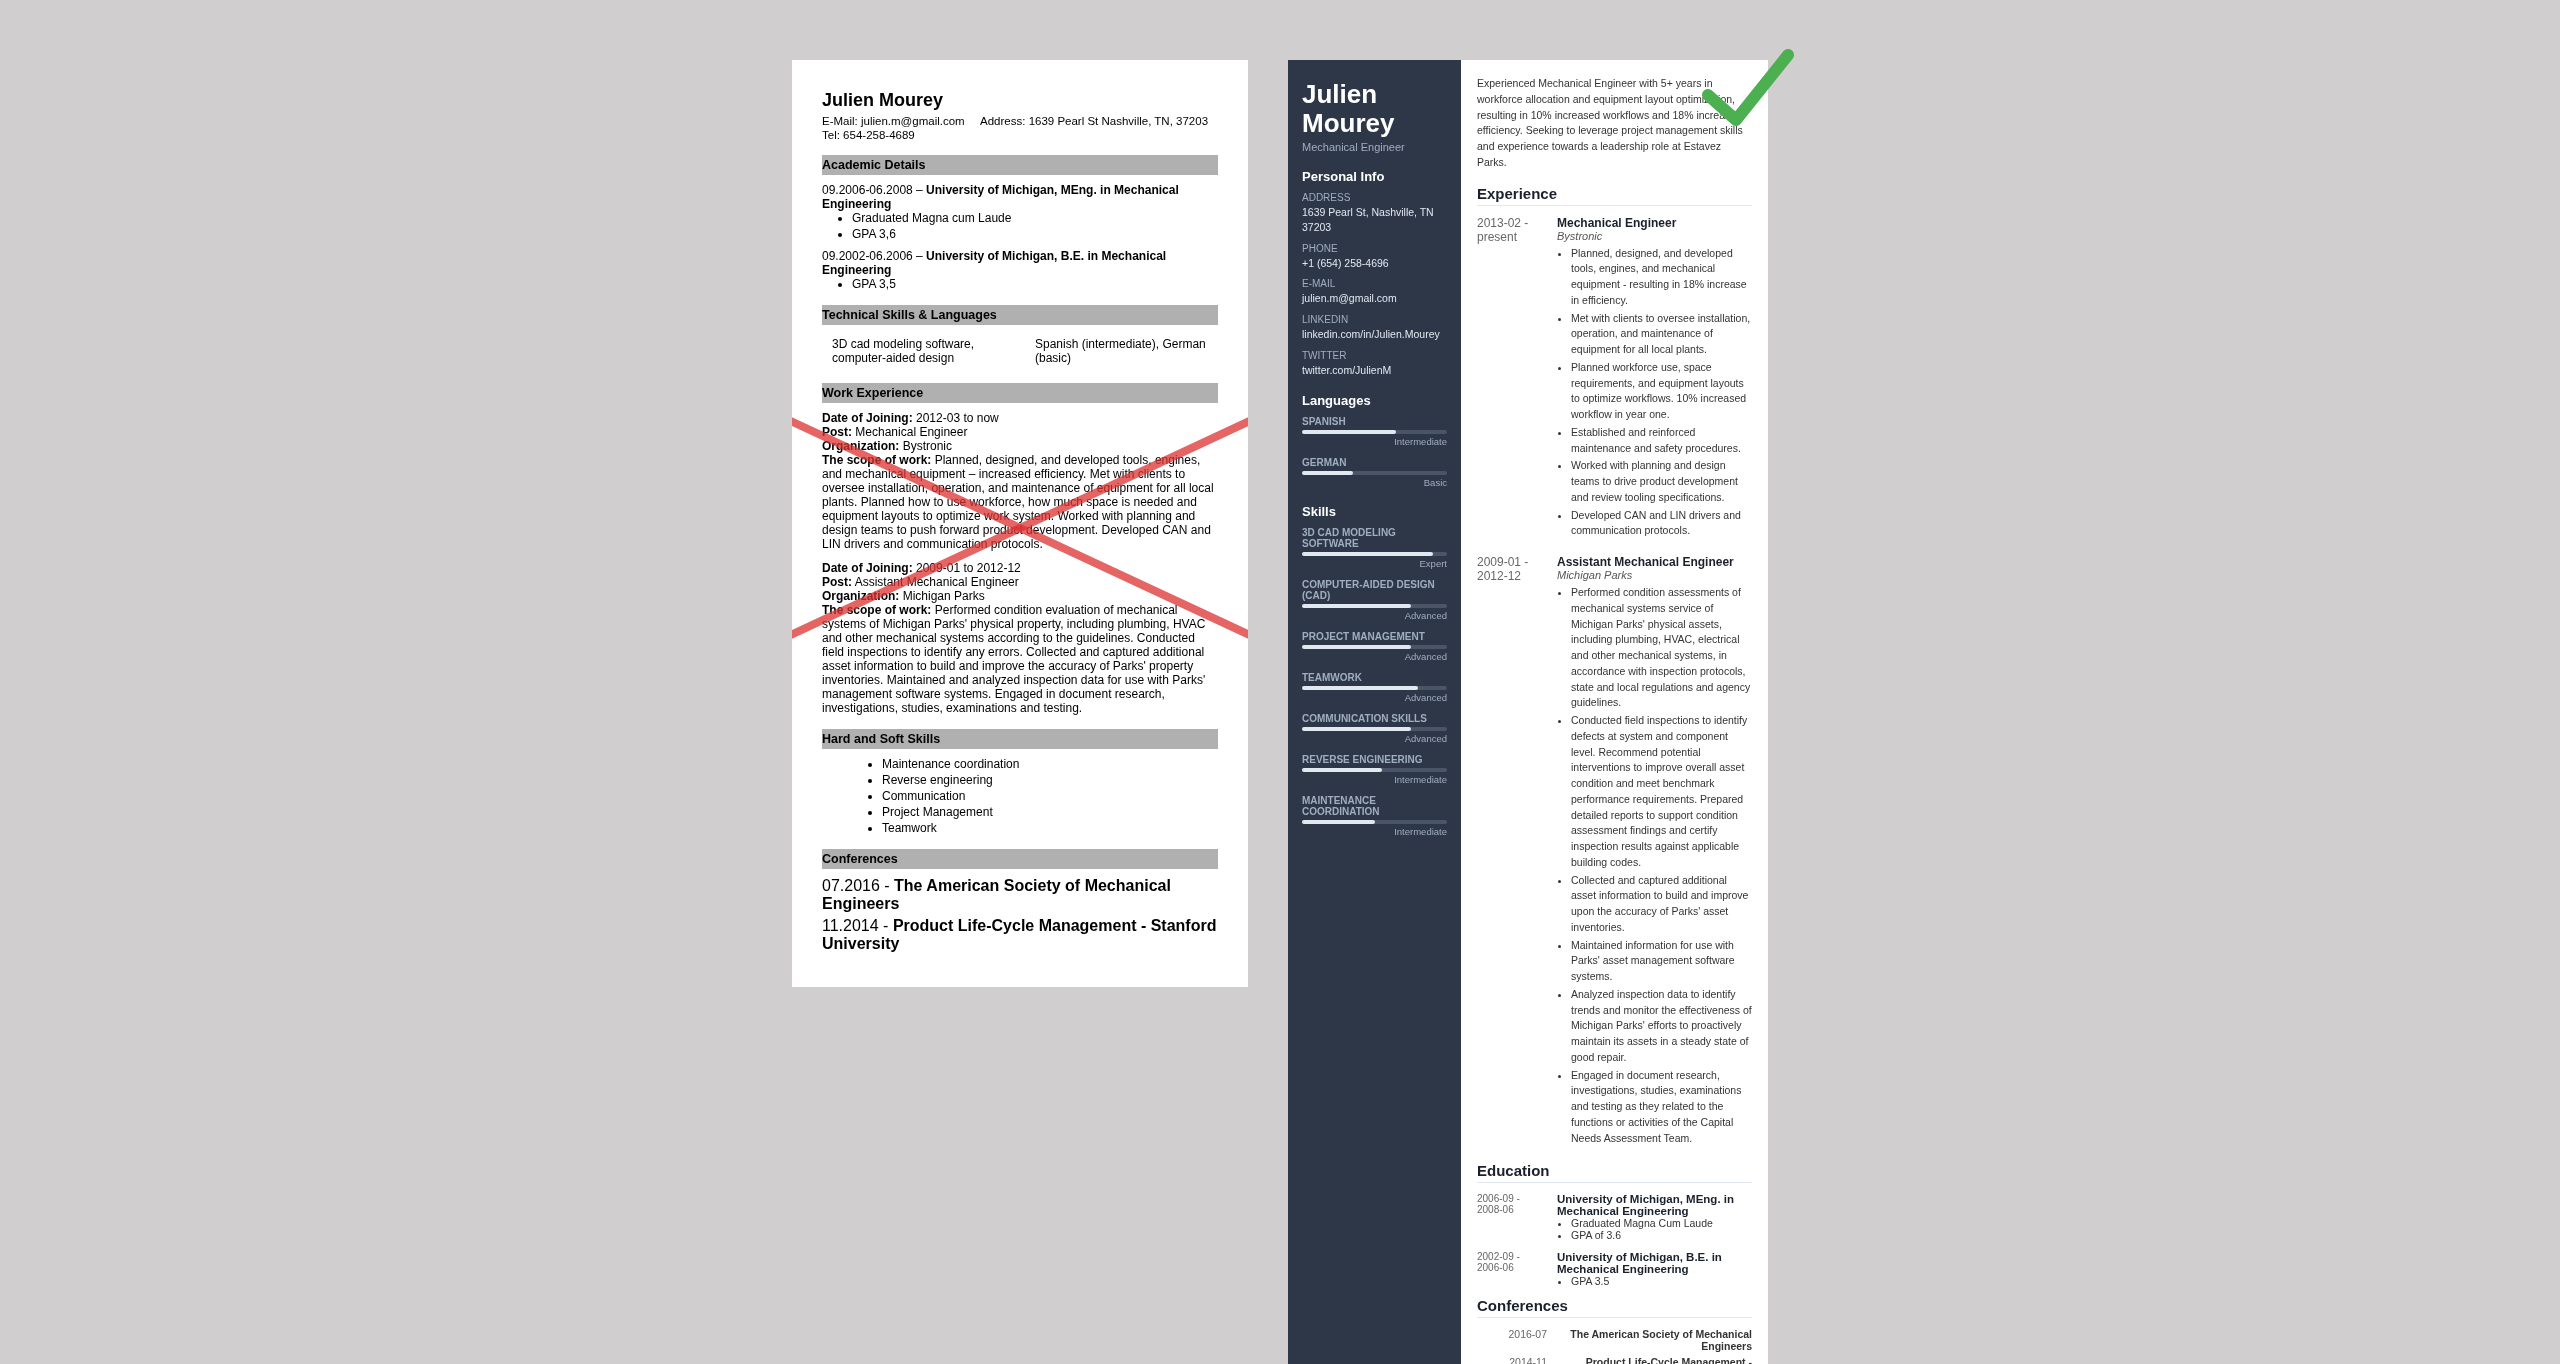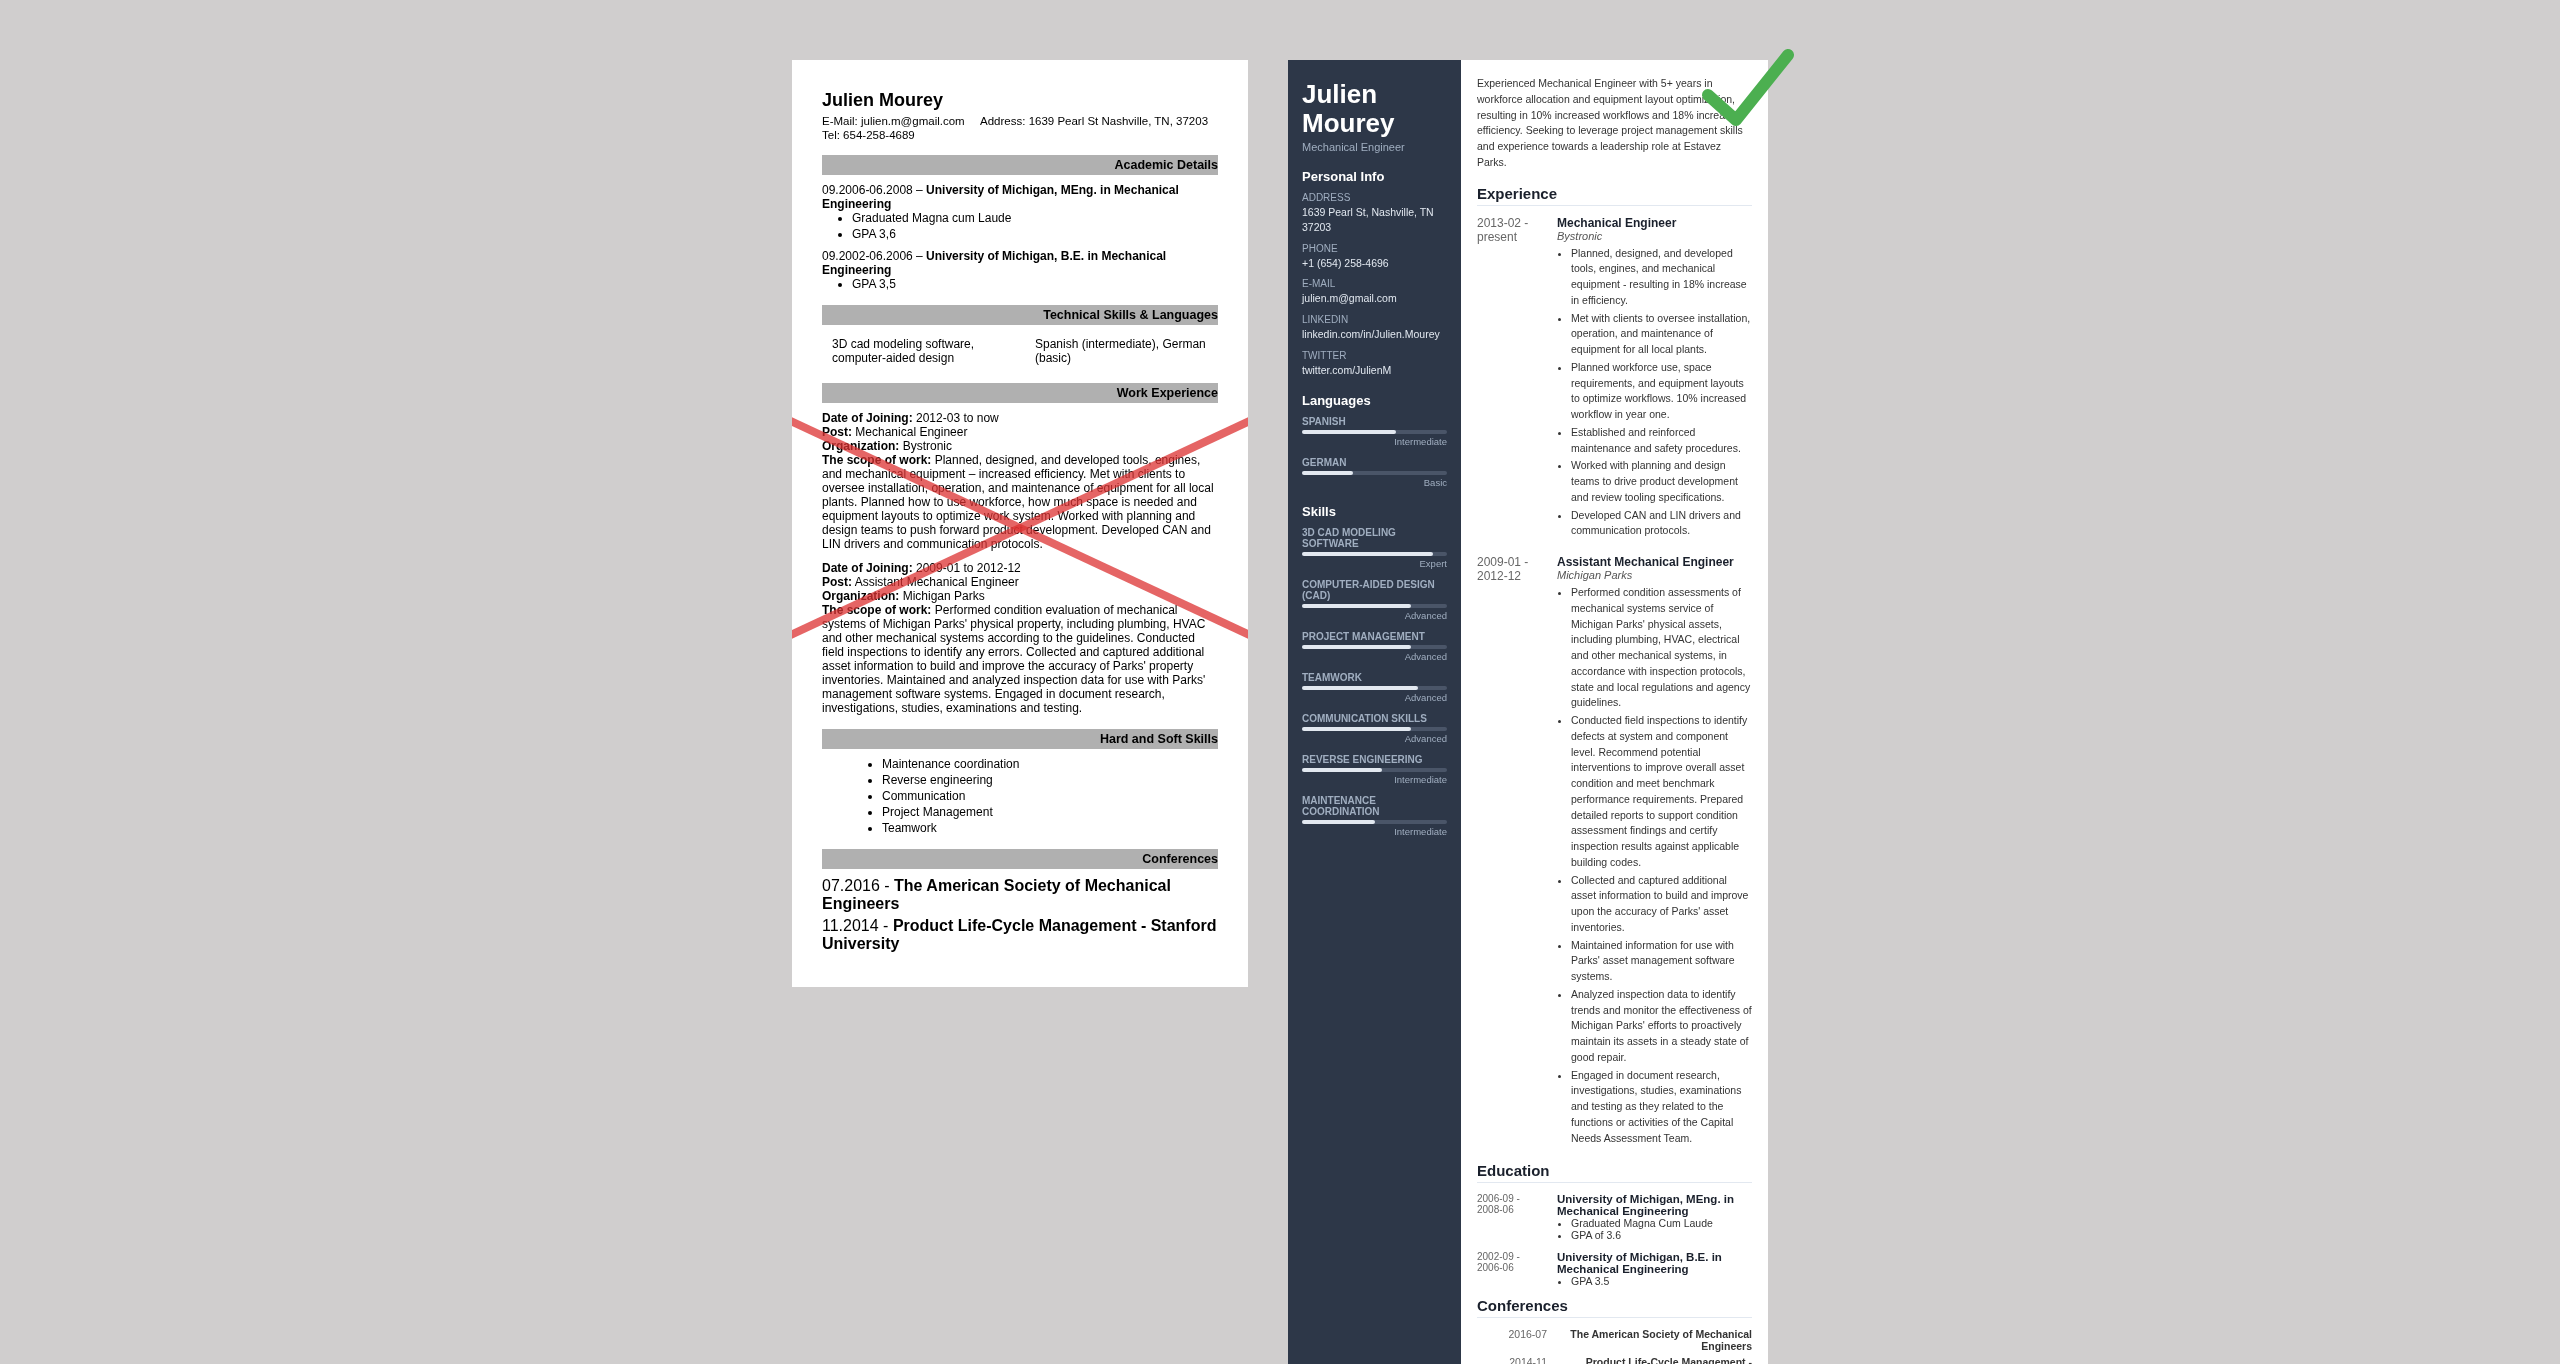--- a/index.html
+++ b/index.html
@@ -36,7 +36,7 @@
 
     .resume-left .section-header {
       background: #b0b0b0;
-      text-align: right;
+      text-align: left;
       font-weight: bold;
       font-size: 12.5px;
       padding: 3px 0;

